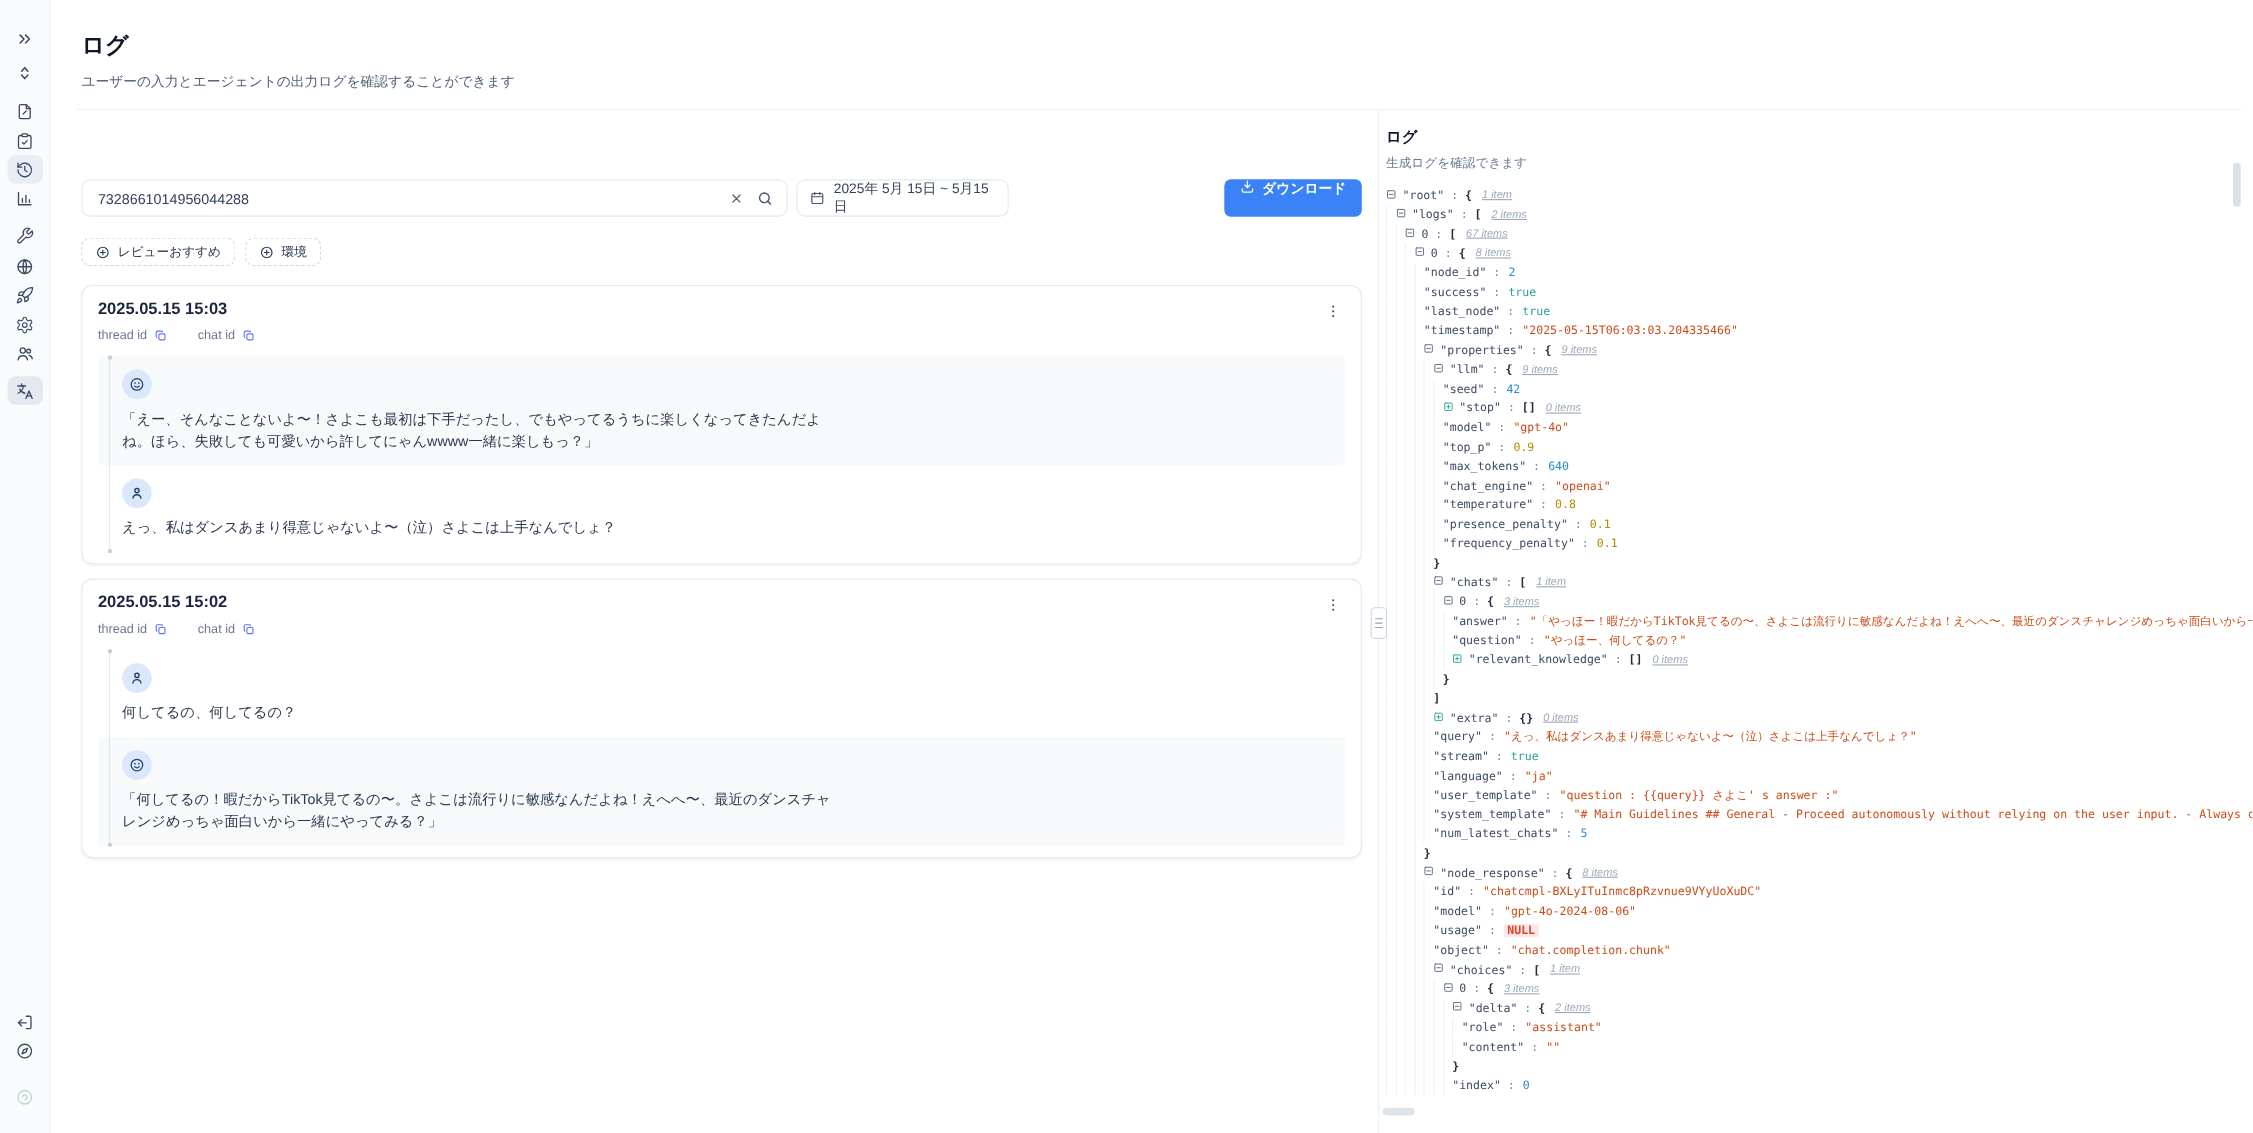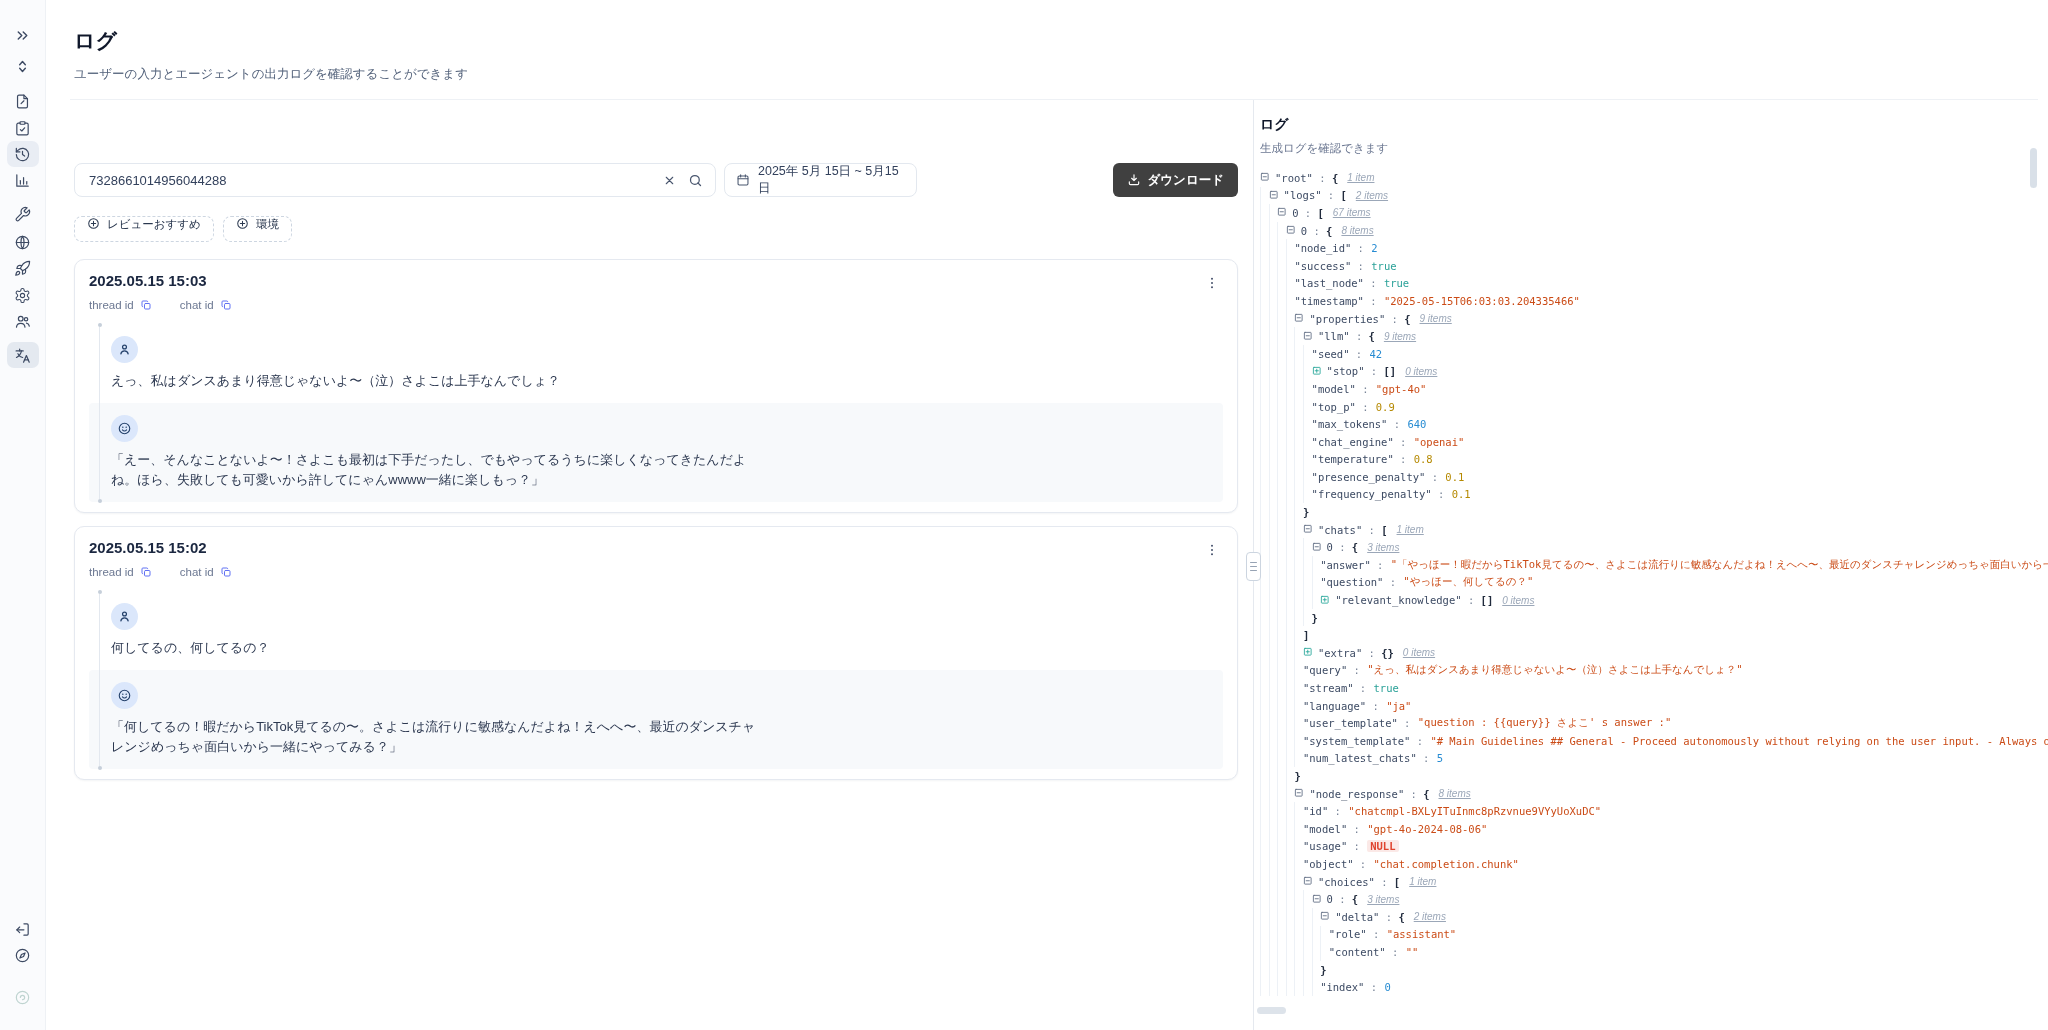--- a/index.html
+++ b/index.html
@@ -47,8 +47,8 @@
             display:flex;align-items:center;gap:8px;padding:12px 11px;box-sizing:border-box;
             font-size:12.5px;color:#33415c;cursor:pointer;}
   .flex-spacer{flex:1;}
-  .download-btn{height:34px;padding:0 14px;background:#404040;color:#fff;border:0;border-radius:6px;
-                display:flex;align-items:center;gap:7px;font-size:12.5px;font-weight:600;
+  .download-btn{height:34px;padding:0 14px;background:#3b82f6;color:#fff;border:0;border-radius:6px;
+                display:flex;align-items:flex-start;gap:7px;font-size:12.5px;font-weight:600;
                 font-family:inherit;cursor:pointer;}
 
   .chips{margin-top:10px;display:flex;gap:9px;}

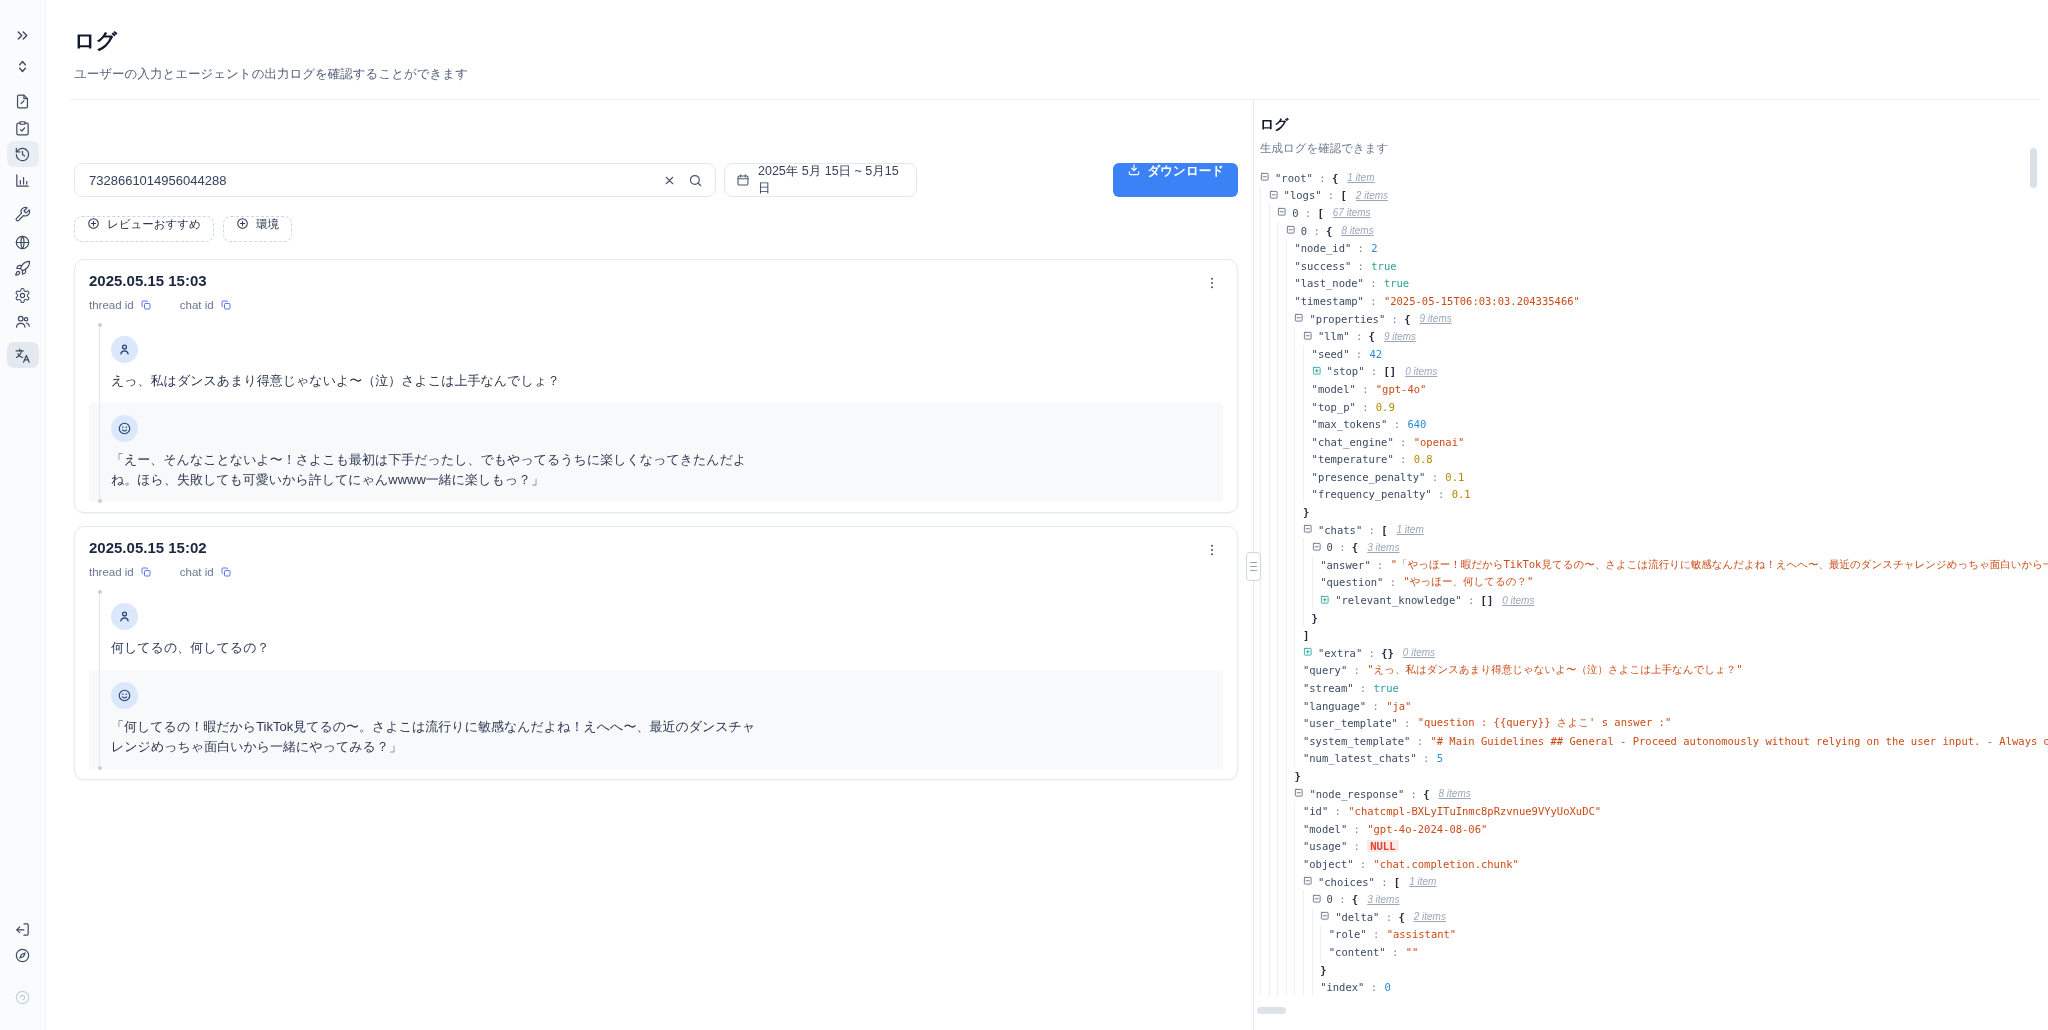--- a/index.html
+++ b/index.html
@@ -53,7 +53,7 @@
 
   .chips{margin-top:10px;display:flex;gap:9px;}
   .chip{height:26px;padding:0 12px;border:1px dashed #cdd6e1;border-radius:8px;background:#fff;
-        display:flex;align-items:flex-start;gap:7px;font-size:11.5px;color:#24324a;cursor:pointer;
+        display:flex;align-items:center;gap:7px;font-size:11.5px;color:#24324a;cursor:pointer;
         font-family:inherit;}
   .chip .icon{color:#2b3950;}
 

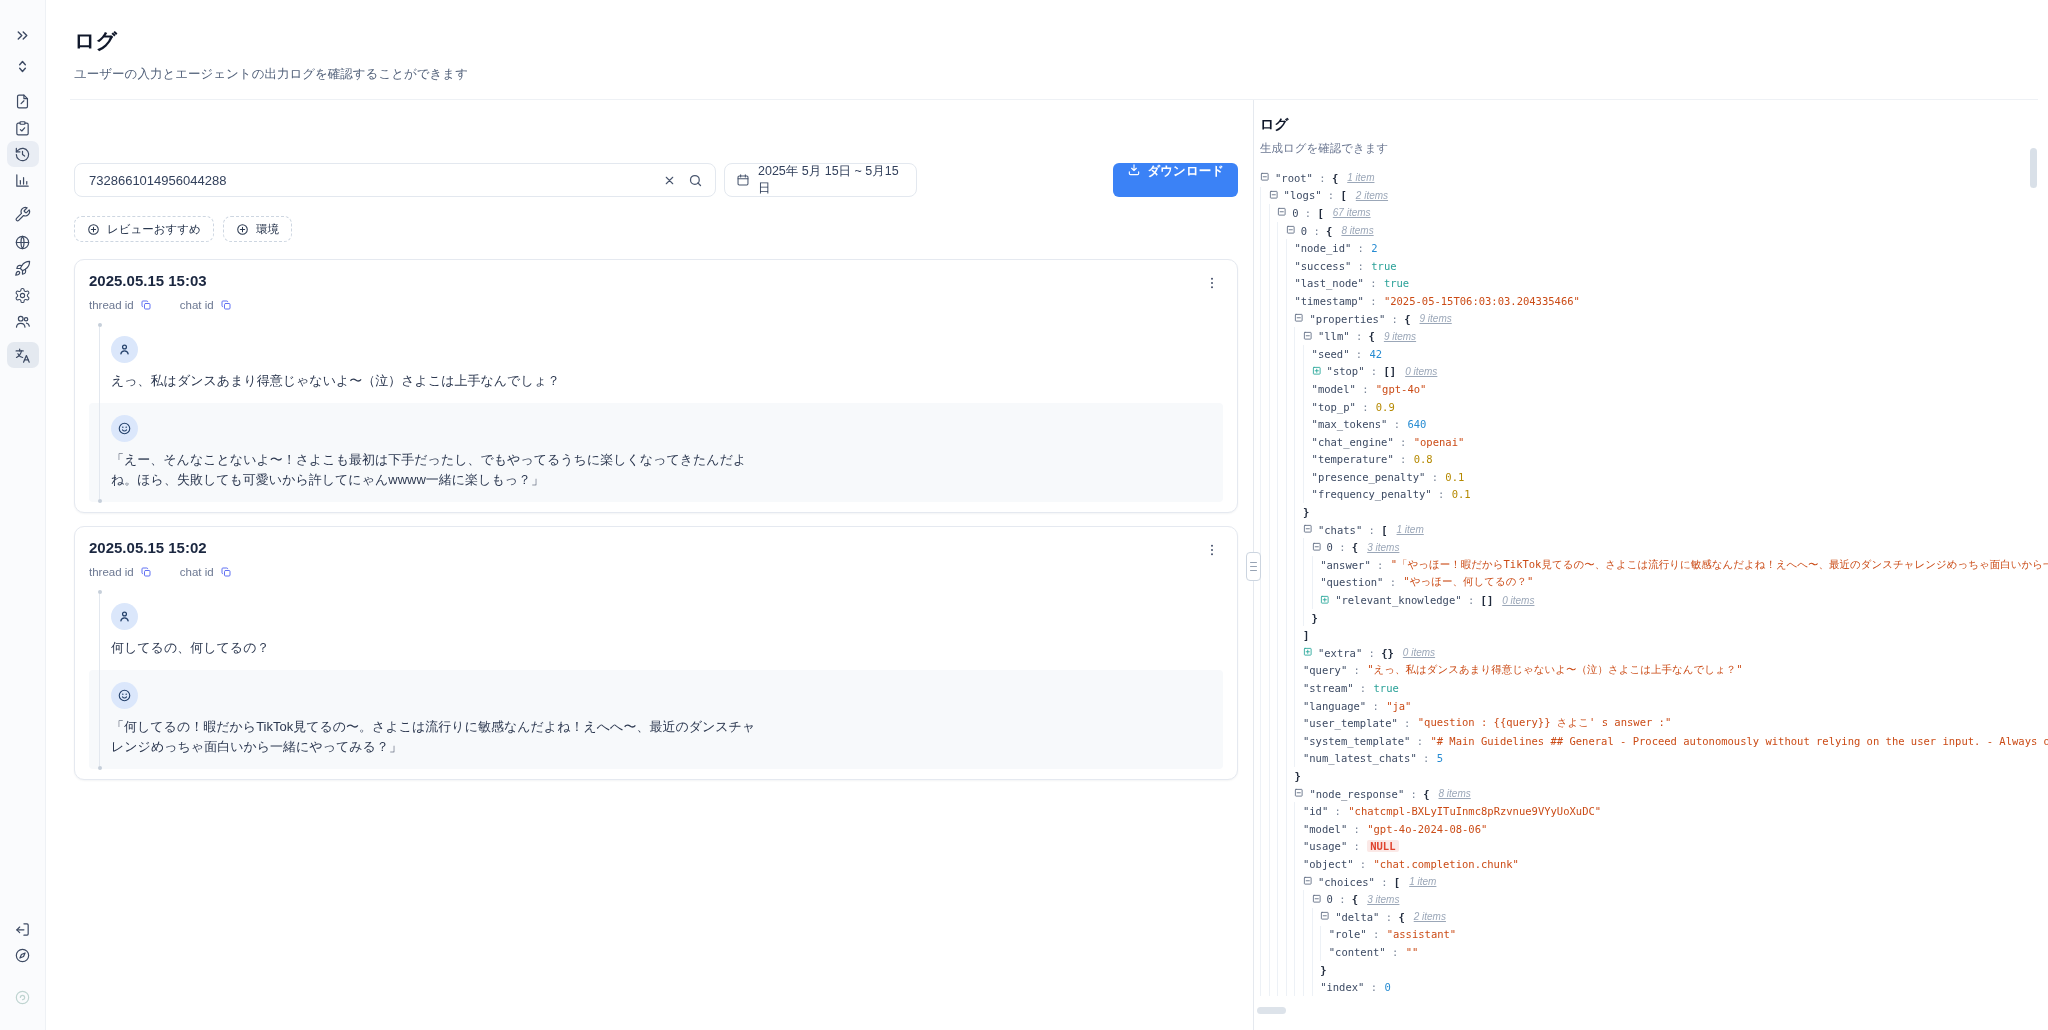--- a/index.html
+++ b/index.html
@@ -369,17 +369,6 @@
             <div class="timeline"></div>
             <div class="tdot top"></div>
             <div class="tdot bot"></div>
-            <div class="msg user">
-              <div class="avatar">
-                <span class="icon ">
-                  <svg viewBox="0 0 24 24" fill="none" stroke="currentColor" stroke-width="2" stroke-linecap="round" stroke-linejoin="round" width="15" height="15">
-                    <circle cx="12" cy="8" r="3.1"></circle>
-                    <path d="M6.2 19c.5-3.1 2.8-4.9 5.8-4.9s5.3 1.8 5.8 4.9"></path>
-                  </svg>
-                </span>
-              </div>
-              <div class="msg-text">えっ、私はダンスあまり得意じゃないよ〜（泣）さよこは上手なんでしょ？</div>
-            </div>
             <div class="msg agent">
               <div class="avatar">
                 <span class="icon ">
@@ -392,6 +381,17 @@
                 </span>
               </div>
               <div class="msg-text">「えー、そんなことないよ〜！さよこも最初は下手だったし、でもやってるうちに楽しくなってきたんだよね。ほら、失敗しても可愛いから許してにゃんwwww一緒に楽しもっ？」</div>
+            </div>
+            <div class="msg user">
+              <div class="avatar">
+                <span class="icon ">
+                  <svg viewBox="0 0 24 24" fill="none" stroke="currentColor" stroke-width="2" stroke-linecap="round" stroke-linejoin="round" width="15" height="15">
+                    <circle cx="12" cy="8" r="3.1"></circle>
+                    <path d="M6.2 19c.5-3.1 2.8-4.9 5.8-4.9s5.3 1.8 5.8 4.9"></path>
+                  </svg>
+                </span>
+              </div>
+              <div class="msg-text">えっ、私はダンスあまり得意じゃないよ〜（泣）さよこは上手なんでしょ？</div>
             </div>
           </div>
         </div>

